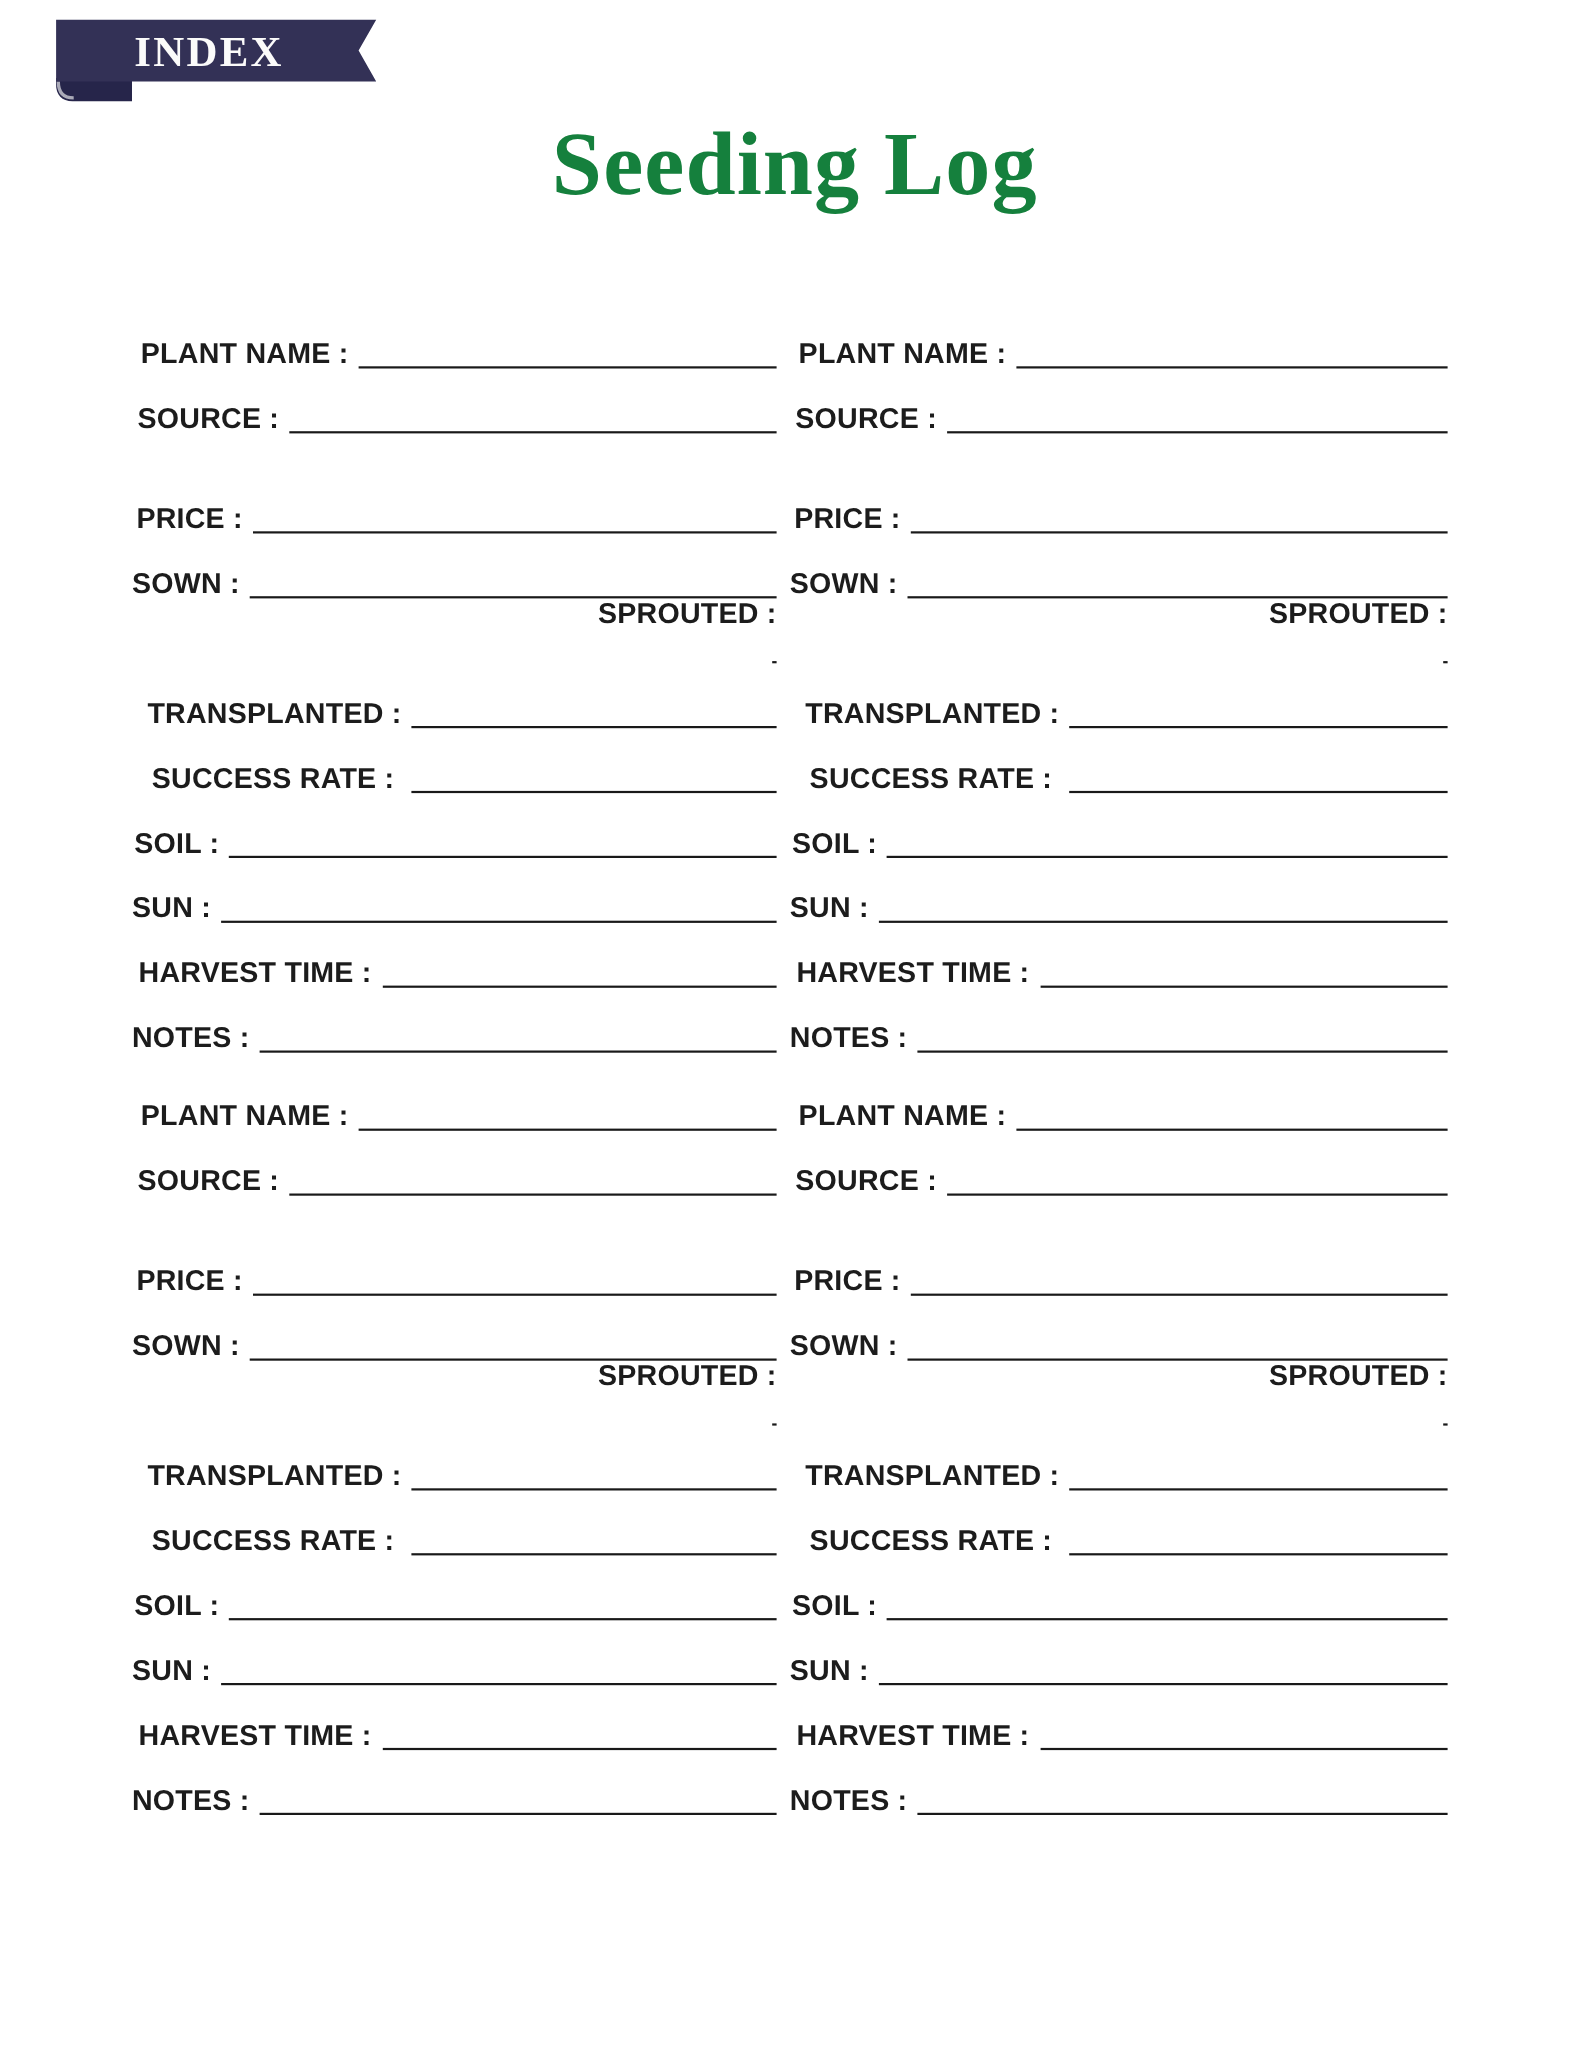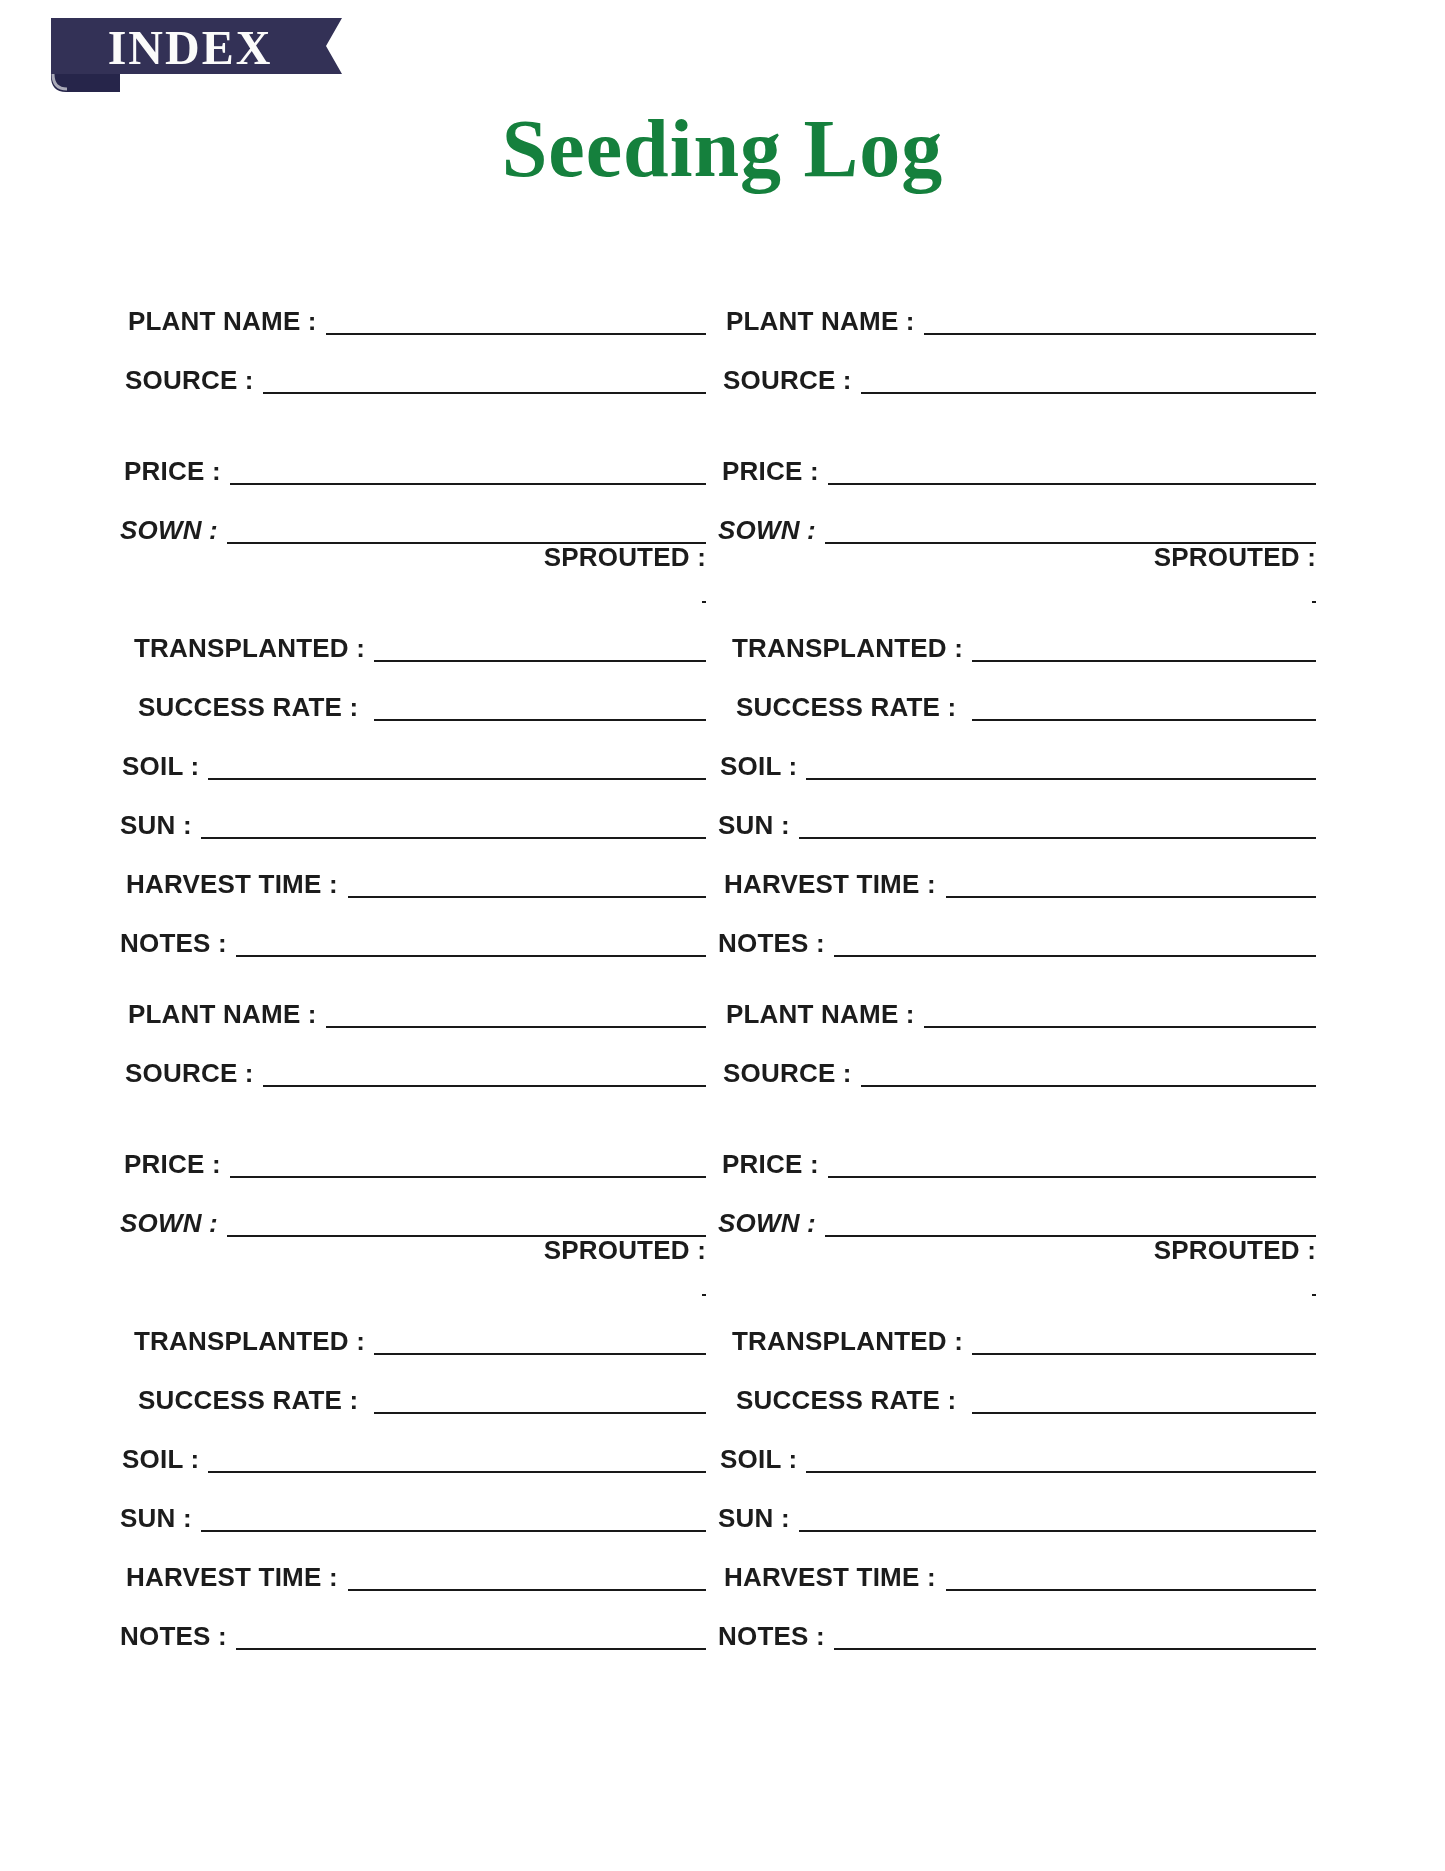--- a/index.html
+++ b/index.html
@@ -16,7 +16,7 @@
   .ribbon-label{
     position:absolute;left:0;top:0;width:280px;height:58px;
     display:flex;align-items:center;justify-content:center;
-    font-family:"Liberation Serif",serif;font-weight:bold;font-size:48px;
+    font-family:"Liberation Serif",serif;font-weight:bold;font-size:39px;
     letter-spacing:2px;color:var(--ribbon-text,#fbfbfa);
     padding-top:1px;
   }

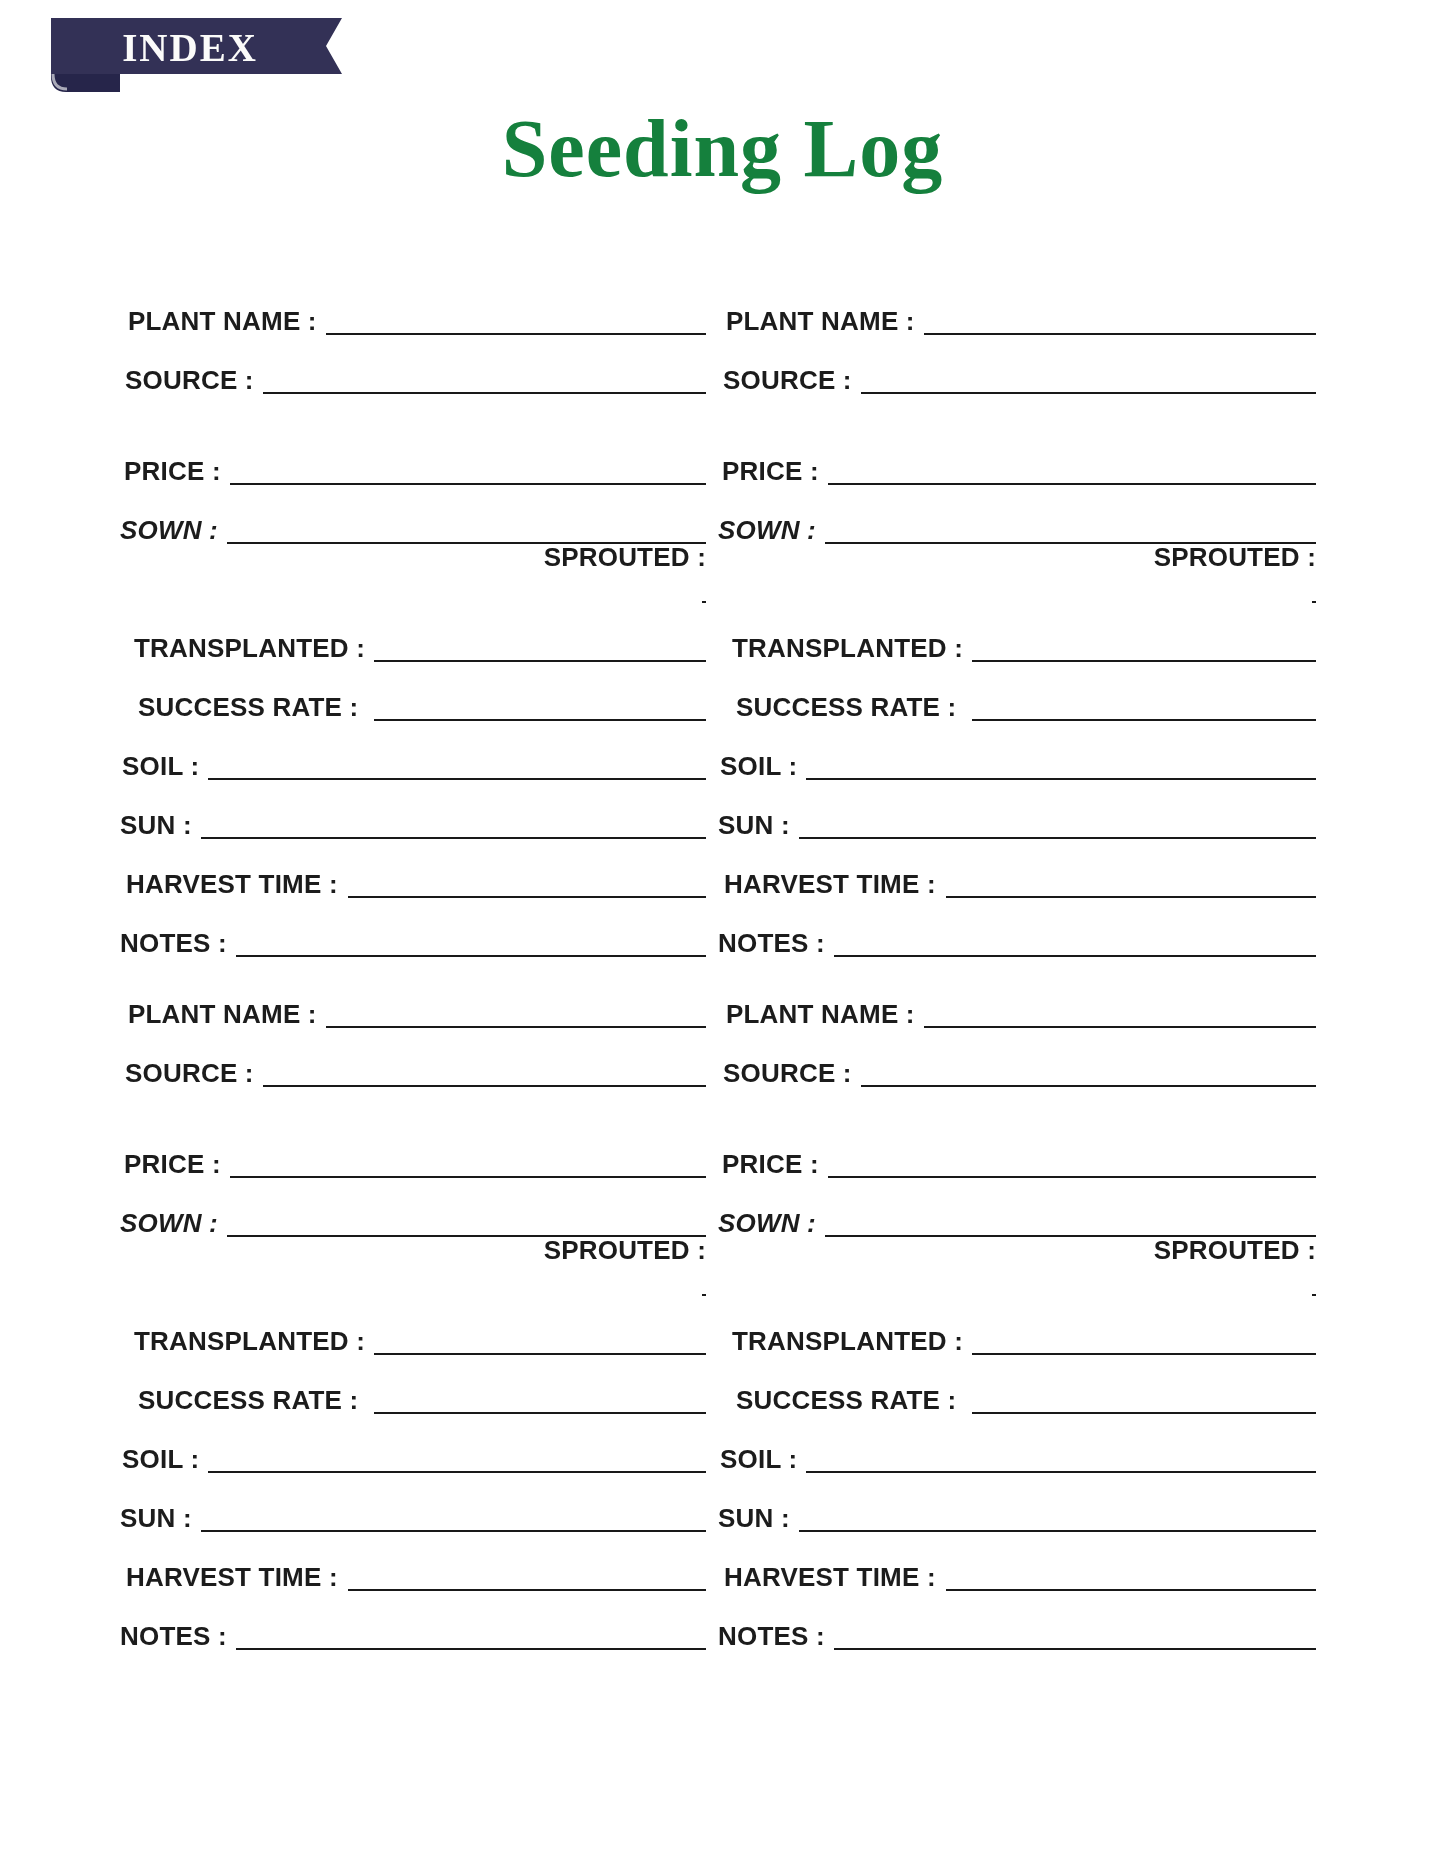--- a/index.html
+++ b/index.html
@@ -56,7 +56,7 @@
   .field-row:nth-child(1){padding-left:8px;}
   .field-row:nth-child(2){padding-left:5px;text-align:right;}
   .field-row:nth-child(3){padding-left:4px;margin-top:32px;}
-  .field-row:nth-child(4){padding-left:0;font-style:italic;}
+  .field-row:nth-child(4){padding-left:0;}
   .field-row:nth-child(5){padding-left:8px;flex-direction:column;}
   .field-row:nth-child(6){padding-left:14px;}
   .field-row:nth-child(7){padding-left:18px;justify-content:flex-end;}

